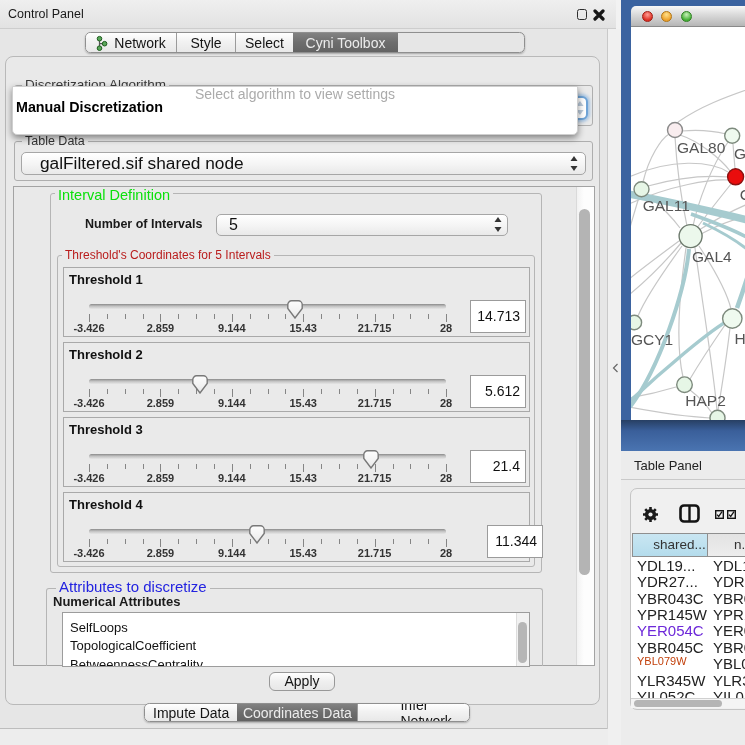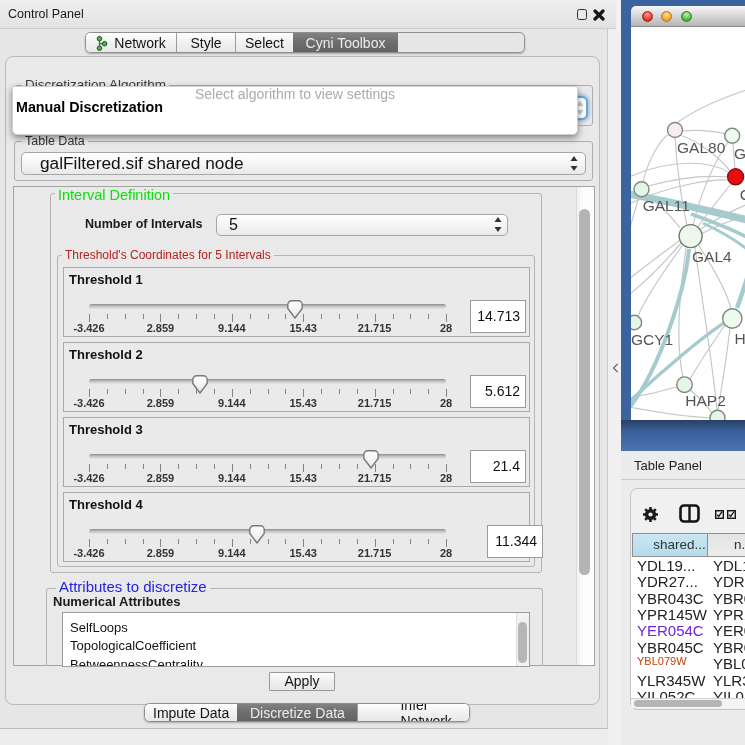--- a/index.html
+++ b/index.html
@@ -244,7 +244,7 @@
     <div class="a" style="left:453px;top:0;width:13px;height:54px;background:#f2f2f2;border-left:1px solid #ddd;"></div>
     <div class="a" style="left:455px;top:9px;width:9px;height:41px;border-radius:4.5px;background:#b6b6b6;"></div>
   </div>
-<div class="a" style="left:269px;top:672px;width:66px;height:19px;border:1px solid #989898;border-radius:1px;background:linear-gradient(#fefefe,#efefef 50%,#e7e7e7);text-align:center;line-height:17px;font-size:14px;color:#141414;">Apply</div>
+<div class="a" style="left:269px;top:672px;width:66px;height:19px;border:1px solid #989898;border-radius:6px;background:linear-gradient(#fefefe,#efefef 50%,#e7e7e7);text-align:center;line-height:17px;font-size:14px;color:#141414;">Apply</div>
 <div class="a" style="left:144px;top:703px;width:326px;height:19px;display:flex;border:1px solid #8f8f8f;border-radius:5.5px;overflow:hidden;box-shadow:0 1px 2px rgba(0,0,0,0.25);font-size:14px;">
 <div class="tseg" style="width:93px;">Impute Data</div>
 <div class="tseg sel" style="width:121px;">Discretize Data</div>

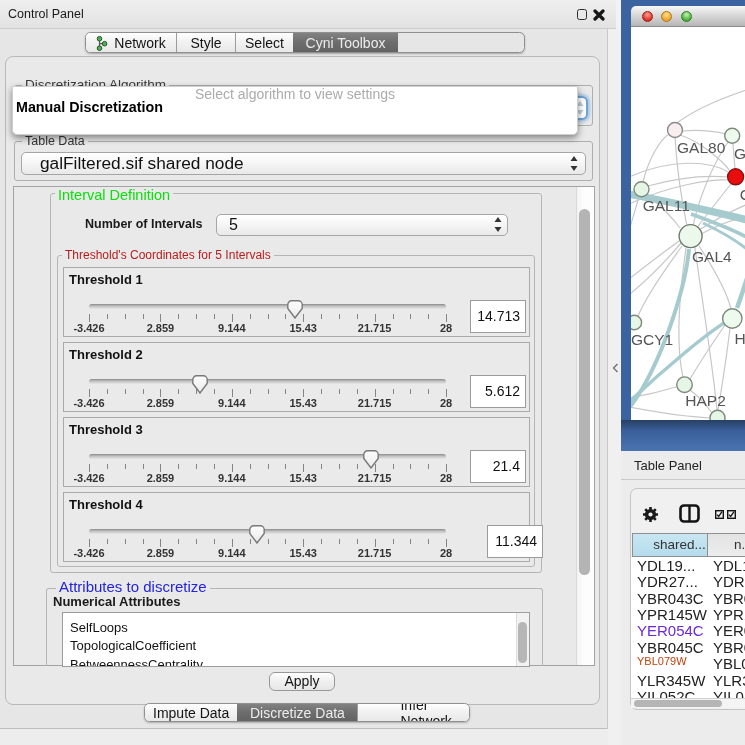--- a/index.html
+++ b/index.html
@@ -247,7 +247,7 @@
 <div class="a" style="left:269px;top:672px;width:66px;height:19px;border:1px solid #989898;border-radius:6px;background:linear-gradient(#fefefe,#efefef 50%,#e7e7e7);text-align:center;line-height:17px;font-size:14px;color:#141414;">Apply</div>
 <div class="a" style="left:144px;top:703px;width:326px;height:19px;display:flex;border:1px solid #8f8f8f;border-radius:5.5px;overflow:hidden;box-shadow:0 1px 2px rgba(0,0,0,0.25);font-size:14px;">
 <div class="tseg" style="width:93px;">Impute Data</div>
-<div class="tseg sel" style="width:121px;">Discretize Data</div>
+<div class="tseg sel" style="width:121px;">Coordinates Data</div>
 <div class="tseg tsep" style="width:112px;padding-left:42px;">Infer Network</div>
 </div>
 <div class="a" style="left:0;top:728px;width:616px;height:1px;background:#bdbdbd;"></div>

